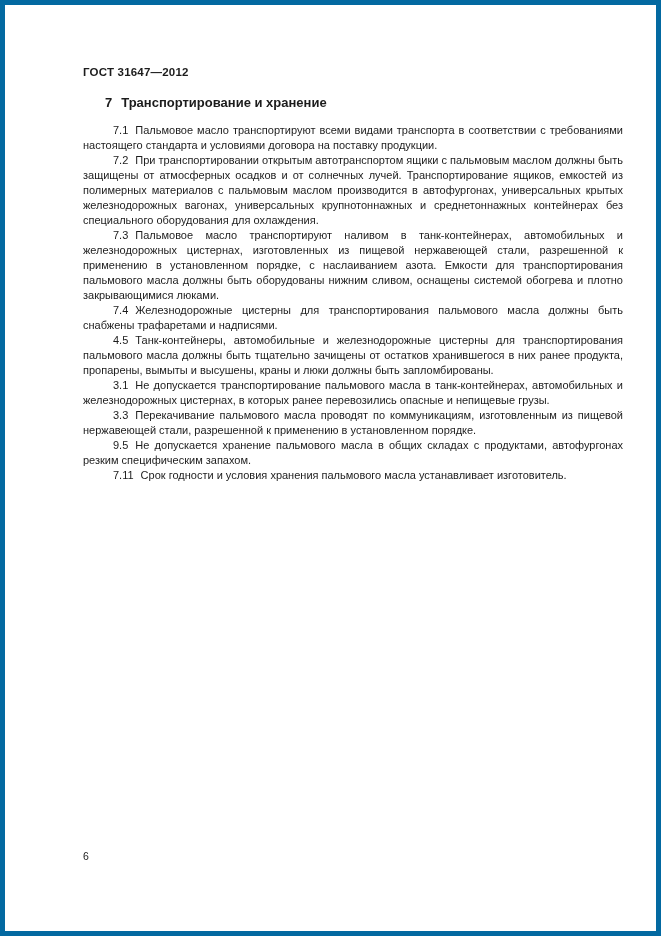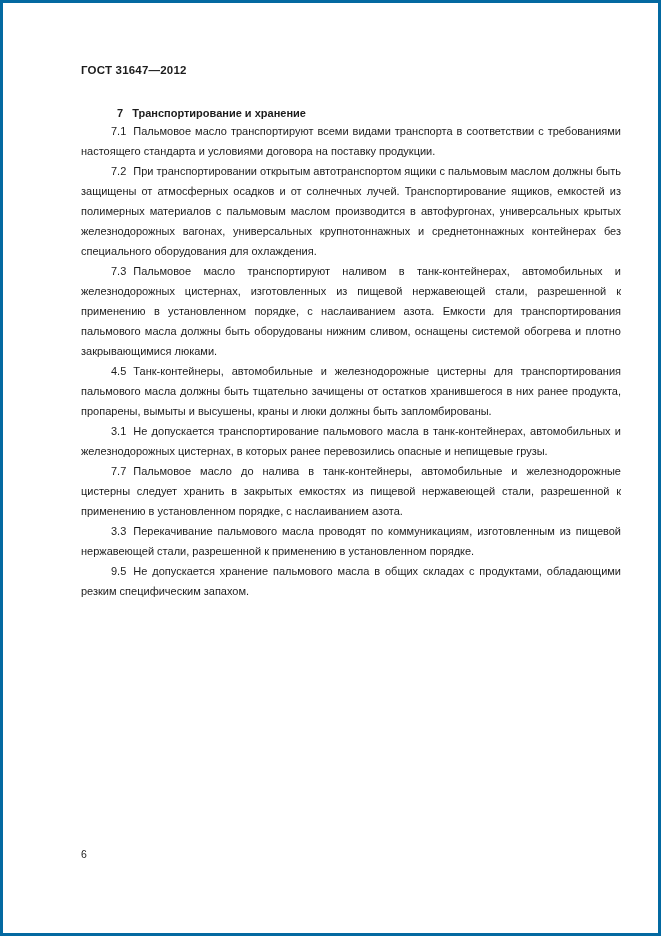--- a/index.html
+++ b/index.html
@@ -13,7 +13,7 @@
     height: 936px;
     background: #ffffff;
     box-sizing: border-box;
-    border: 3px solid #0369a1;
+    border: 5px solid #0369a1;
     font-family: "Liberation Sans", "DejaVu Sans", sans-serif;
     color: #1c1c1c;
     overflow: hidden;

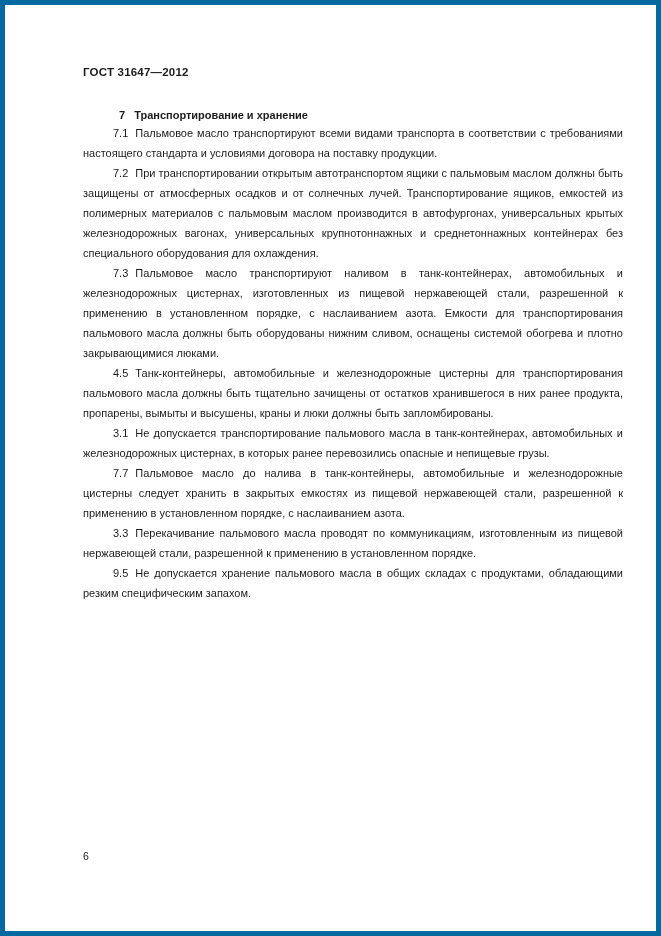--- a/index.html
+++ b/index.html
@@ -31,8 +31,8 @@
     position: absolute;
     left: 100px;
     top: 90px;
-    margin: 14px;
-    font-size: 11px;
+    margin: 0;
+    font-size: 13px;
     font-weight: bold;
     white-space: nowrap;
   }

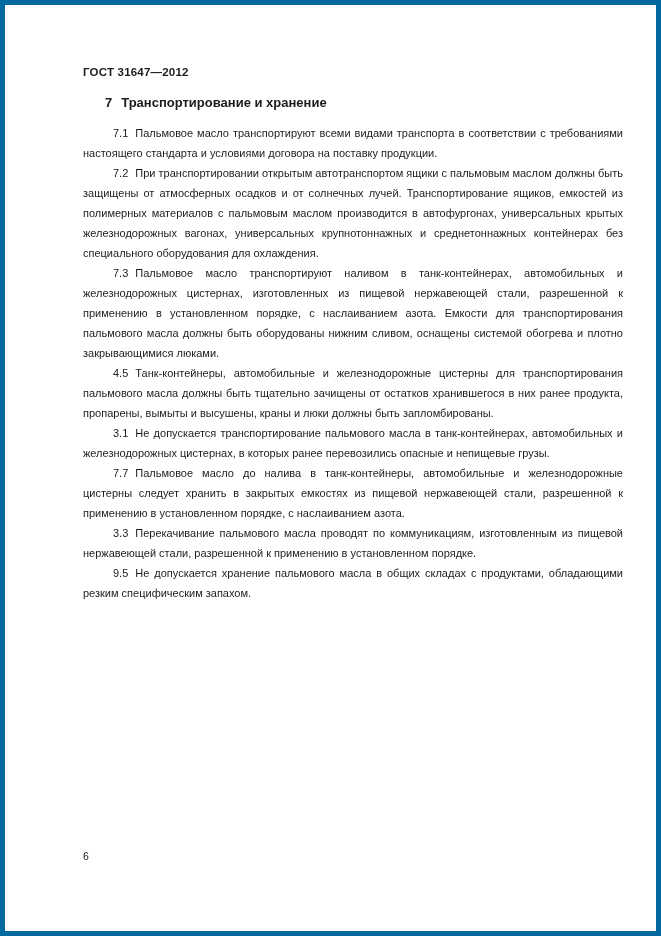--- a/index.html
+++ b/index.html
@@ -45,7 +45,7 @@
     top: 118px;
     width: 540px;
     font-size: 11px;
-    line-height: 20px;
+    line-height: 15px;
     text-align: justify;
   }
   .content p {

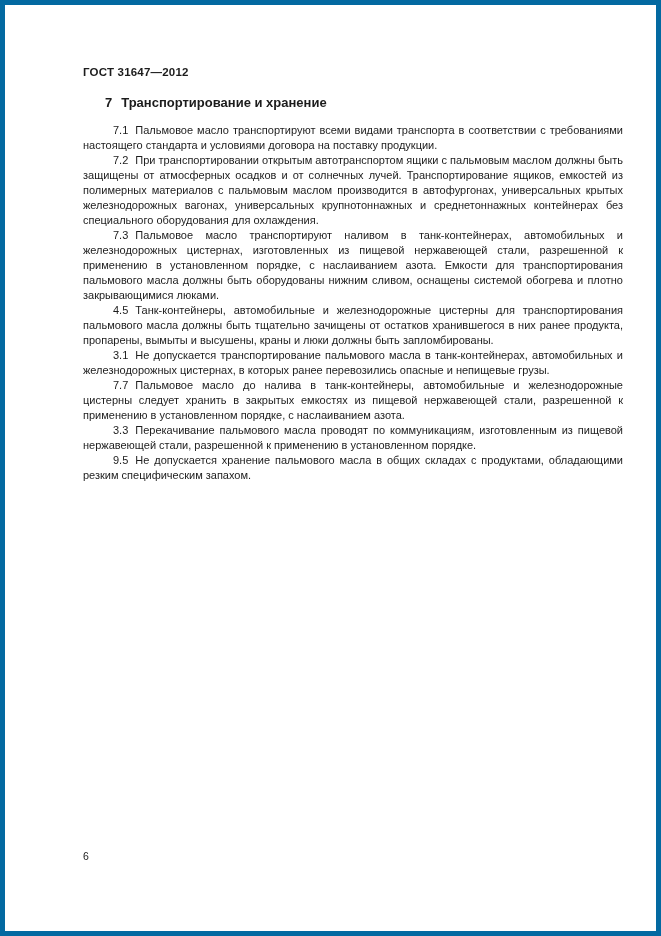--- a/index.html
+++ b/index.html
@@ -78,6 +78,7 @@
     <p><span class="pnum">7.1</span><span>Пальмовое масло транспортируют всеми видами транспорта в соответствии с требованиями настоящего стандарта и условиями договора на поставку продукции.</span></p>
     <p><span class="pnum">7.2</span><span>При транспортировании открытым автотранспортом ящики с пальмовым маслом должны быть защищены от атмосферных осадков и от солнечных лучей. Транспортирование ящиков, емкостей из полимерных материалов с пальмовым маслом производится в автофургонах, универсальных крытых железнодорожных вагонах, универсальных крупнотоннажных и среднетоннажных контейнерах без специального оборудования для охлаждения.</span></p>
     <p><span class="pnum">7.3</span><span>Пальмовое масло транспортируют наливом в танк-контейнерах, автомобильных и железнодорожных цистернах, изготовленных из пищевой нержавеющей стали, разрешенной к применению в установленном порядке, с наслаиванием азота. Емкости для транспортирования пальмового масла должны быть оборудованы нижним сливом, оснащены системой обогрева и плотно закрывающимися люками.</span></p>
+    <p><span class="pnum">7.4</span><span>Железнодорожные цистерны для транспортирования пальмового масла должны быть снабжены трафаретами и надписями.</span></p>
     <p><span class="pnum">4.5</span><span>Танк-контейнеры, автомобильные и железнодорожные цистерны для транспортирования пальмового масла должны быть тщательно зачищены от остатков хранившегося в них ранее продукта, пропарены, вымыты и высушены, краны и люки должны быть запломбированы.</span></p>
     <p><span class="pnum">3.1</span><span>Не допускается транспортирование пальмового масла в танк-контейнерах, автомобильных и железнодорожных цистернах, в которых ранее перевозились опасные и непищевые грузы.</span></p>
     <p><span class="pnum">7.7</span><span>Пальмовое масло до налива в танк-контейнеры, автомобильные и железнодорожные цистерны следует хранить в закрытых емкостях из пищевой нержавеющей стали, разрешенной к применению в установленном порядке, с наслаиванием азота.</span></p>

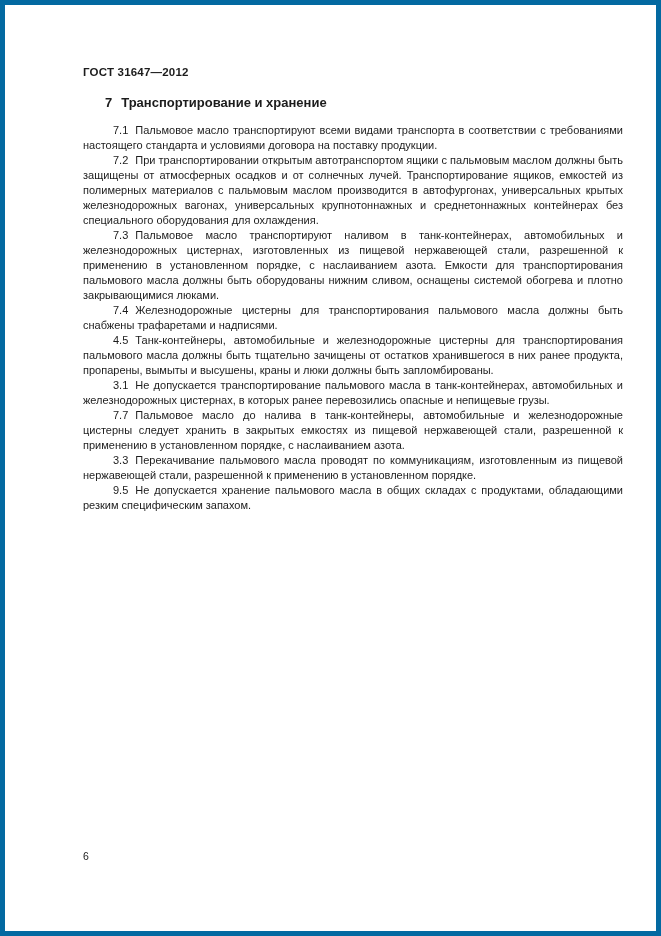--- a/index.html
+++ b/index.html
@@ -81,7 +81,6 @@
     <p><span class="pnum">7.4</span><span>Железнодорожные цистерны для транспортирования пальмового масла должны быть снабжены трафаретами и надписями.</span></p>
     <p><span class="pnum">4.5</span><span>Танк-контейнеры, автомобильные и железнодорожные цистерны для транспортирования пальмового масла должны быть тщательно зачищены от остатков хранившегося в них ранее продукта, пропарены, вымыты и высушены, краны и люки должны быть запломбированы.</span></p>
     <p><span class="pnum">3.1</span><span>Не допускается транспортирование пальмового масла в танк-контейнерах, автомобильных и железнодорожных цистернах, в которых ранее перевозились опасные и непищевые грузы.</span></p>
-    <p><span class="pnum">7.7</span><span>Пальмовое масло до налива в танк-контейнеры, автомобильные и железнодорожные цистерны следует хранить в закрытых емкостях из пищевой нержавеющей стали, разрешенной к применению в установленном порядке, с наслаиванием азота.</span></p>
     <p><span class="pnum">3.3</span><span>Перекачивание пальмового масла проводят по коммуникациям, изготовленным из пищевой нержавеющей стали, разрешенной к применению в установленном порядке.</span></p>
     <p><span class="pnum">9.5</span><span>Не допускается хранение пальмового масла в общих складах с продуктами, обладающими резким специфическим запахом.</span></p>
   </div>

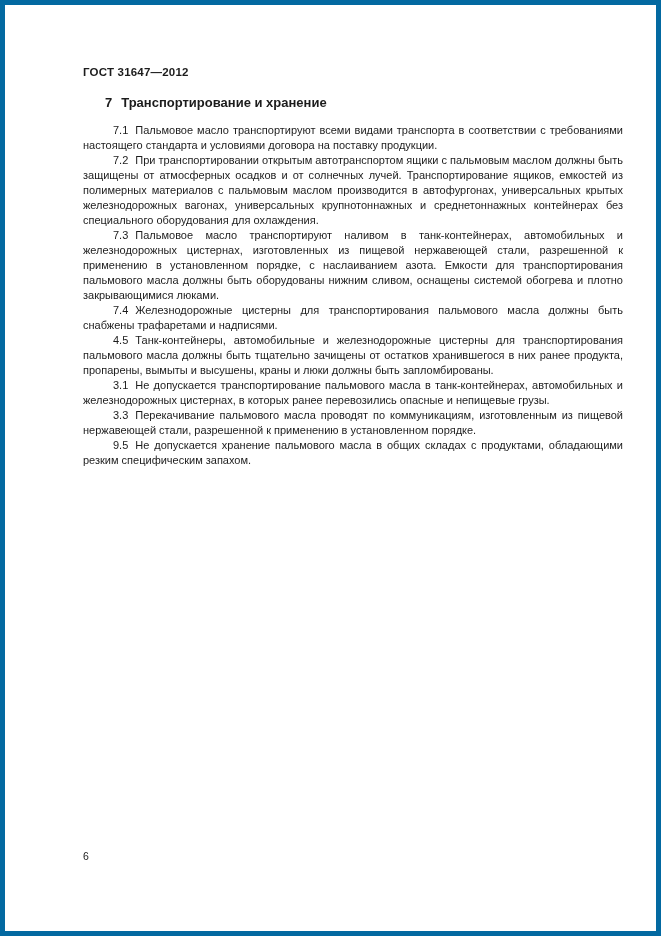--- a/index.html
+++ b/index.html
@@ -82,7 +82,7 @@
     <p><span class="pnum">4.5</span><span>Танк-контейнеры, автомобильные и железнодорожные цистерны для транспортирования пальмового масла должны быть тщательно зачищены от остатков хранившегося в них ранее продукта, пропарены, вымыты и высушены, краны и люки должны быть запломбированы.</span></p>
     <p><span class="pnum">3.1</span><span>Не допускается транспортирование пальмового масла в танк-контейнерах, автомобильных и железнодорожных цистернах, в которых ранее перевозились опасные и непищевые грузы.</span></p>
     <p><span class="pnum">3.3</span><span>Перекачивание пальмового масла проводят по коммуникациям, изготовленным из пищевой нержавеющей стали, разрешенной к применению в установленном порядке.</span></p>
-    <p><span class="pnum">9.5</span><span>Не допускается хранение пальмового масла в общих складах с продуктами, обладающими резким специфическим запахом.</span></p>
+    <p><span class="pnum">9.5</span><span>Не допускается хранение пальмового масла в общих складах с продуктами, автофургонах резким специфическим запахом.</span></p>
   </div>
 
   <div class="page-number">6</div>

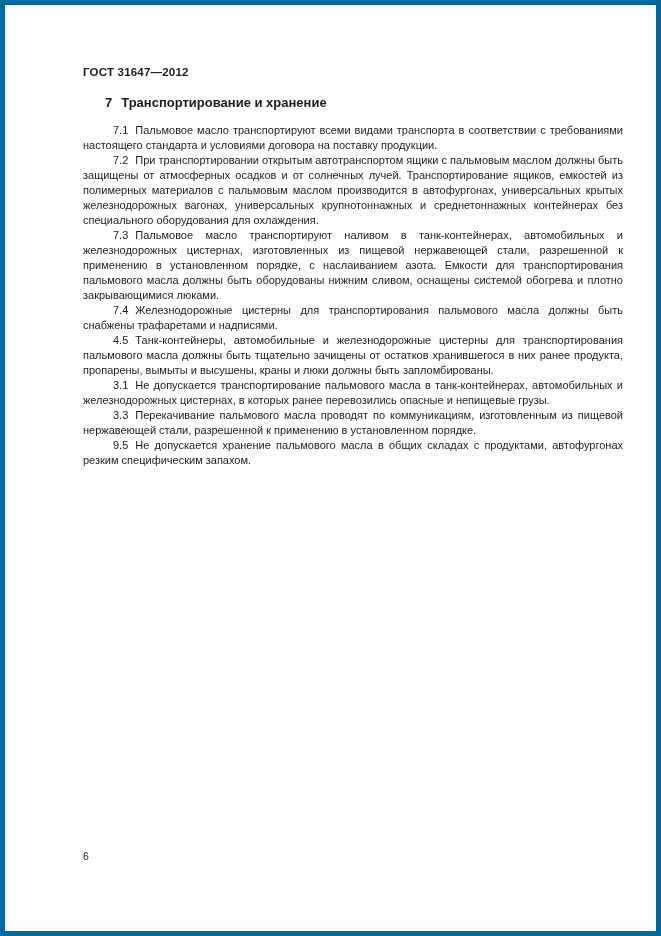--- a/index.html
+++ b/index.html
@@ -83,6 +83,7 @@
     <p><span class="pnum">3.1</span><span>Не допускается транспортирование пальмового масла в танк-контейнерах, автомобильных и железнодорожных цистернах, в которых ранее перевозились опасные и непищевые грузы.</span></p>
     <p><span class="pnum">3.3</span><span>Перекачивание пальмового масла проводят по коммуникациям, изготовленным из пищевой нержавеющей стали, разрешенной к применению в установленном порядке.</span></p>
     <p><span class="pnum">9.5</span><span>Не допускается хранение пальмового масла в общих складах с продуктами, автофургонах резким специфическим запахом.</span></p>
+    <p><span class="pnum">7.11</span><span>Срок годности и условия хранения пальмового масла устанавливает изготовитель.</span></p>
   </div>
 
   <div class="page-number">6</div>

